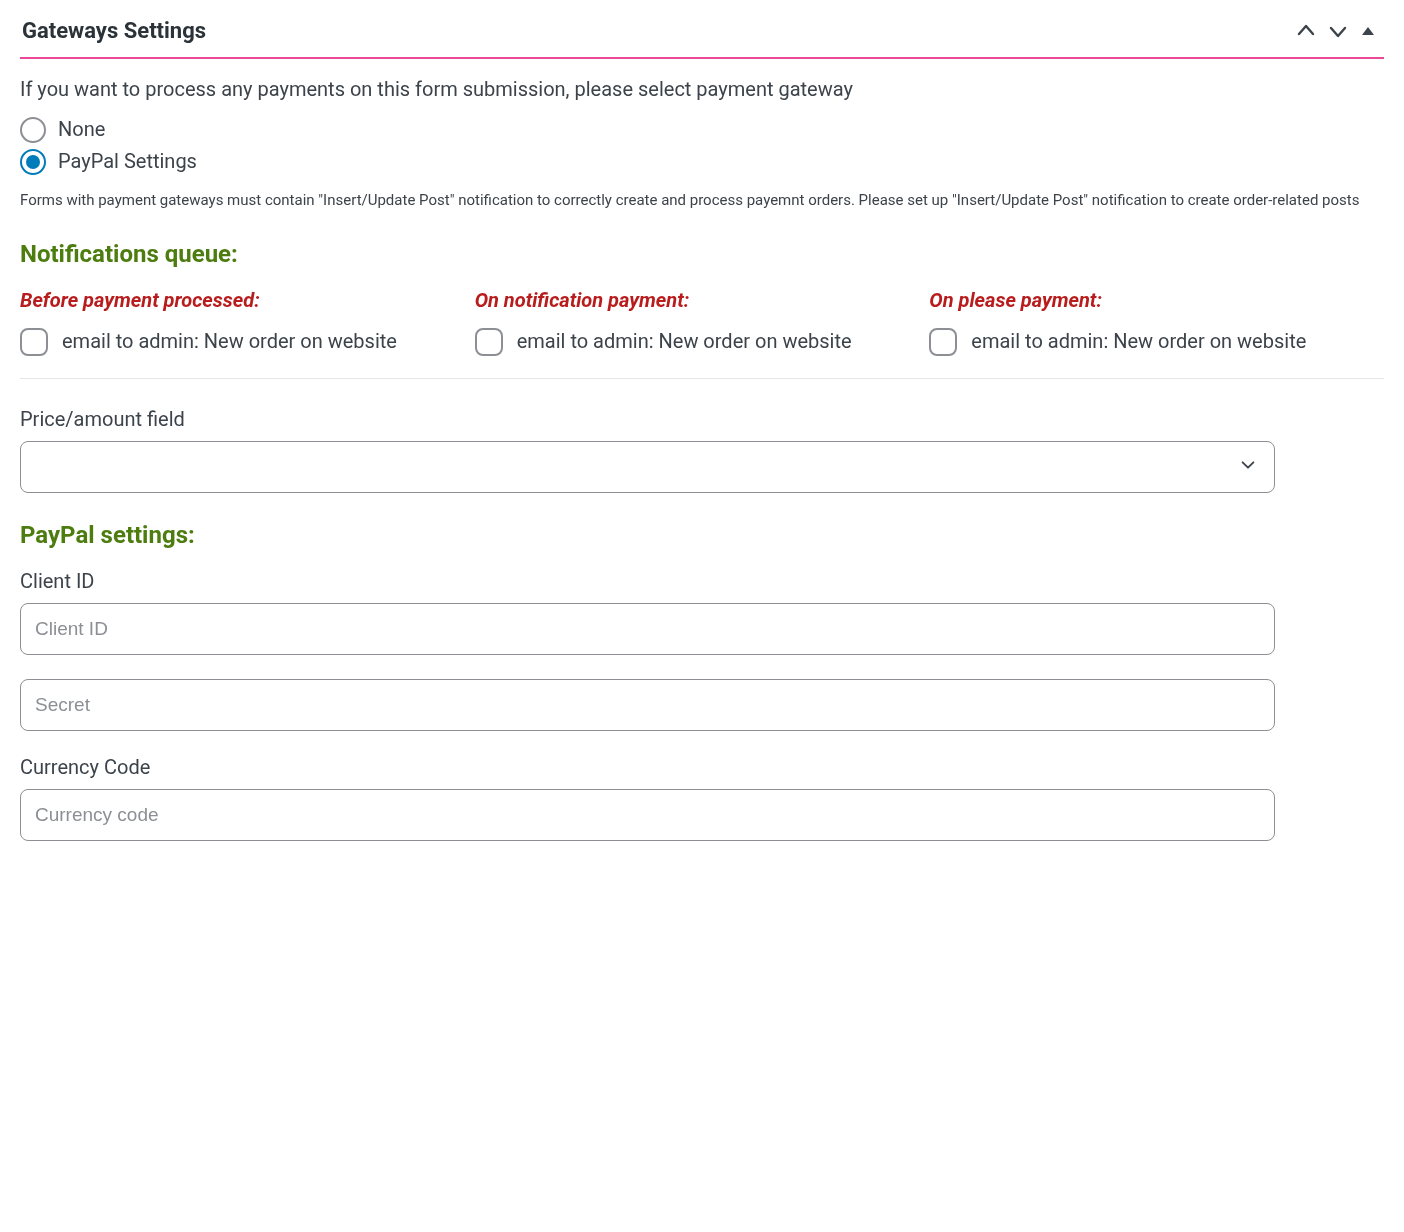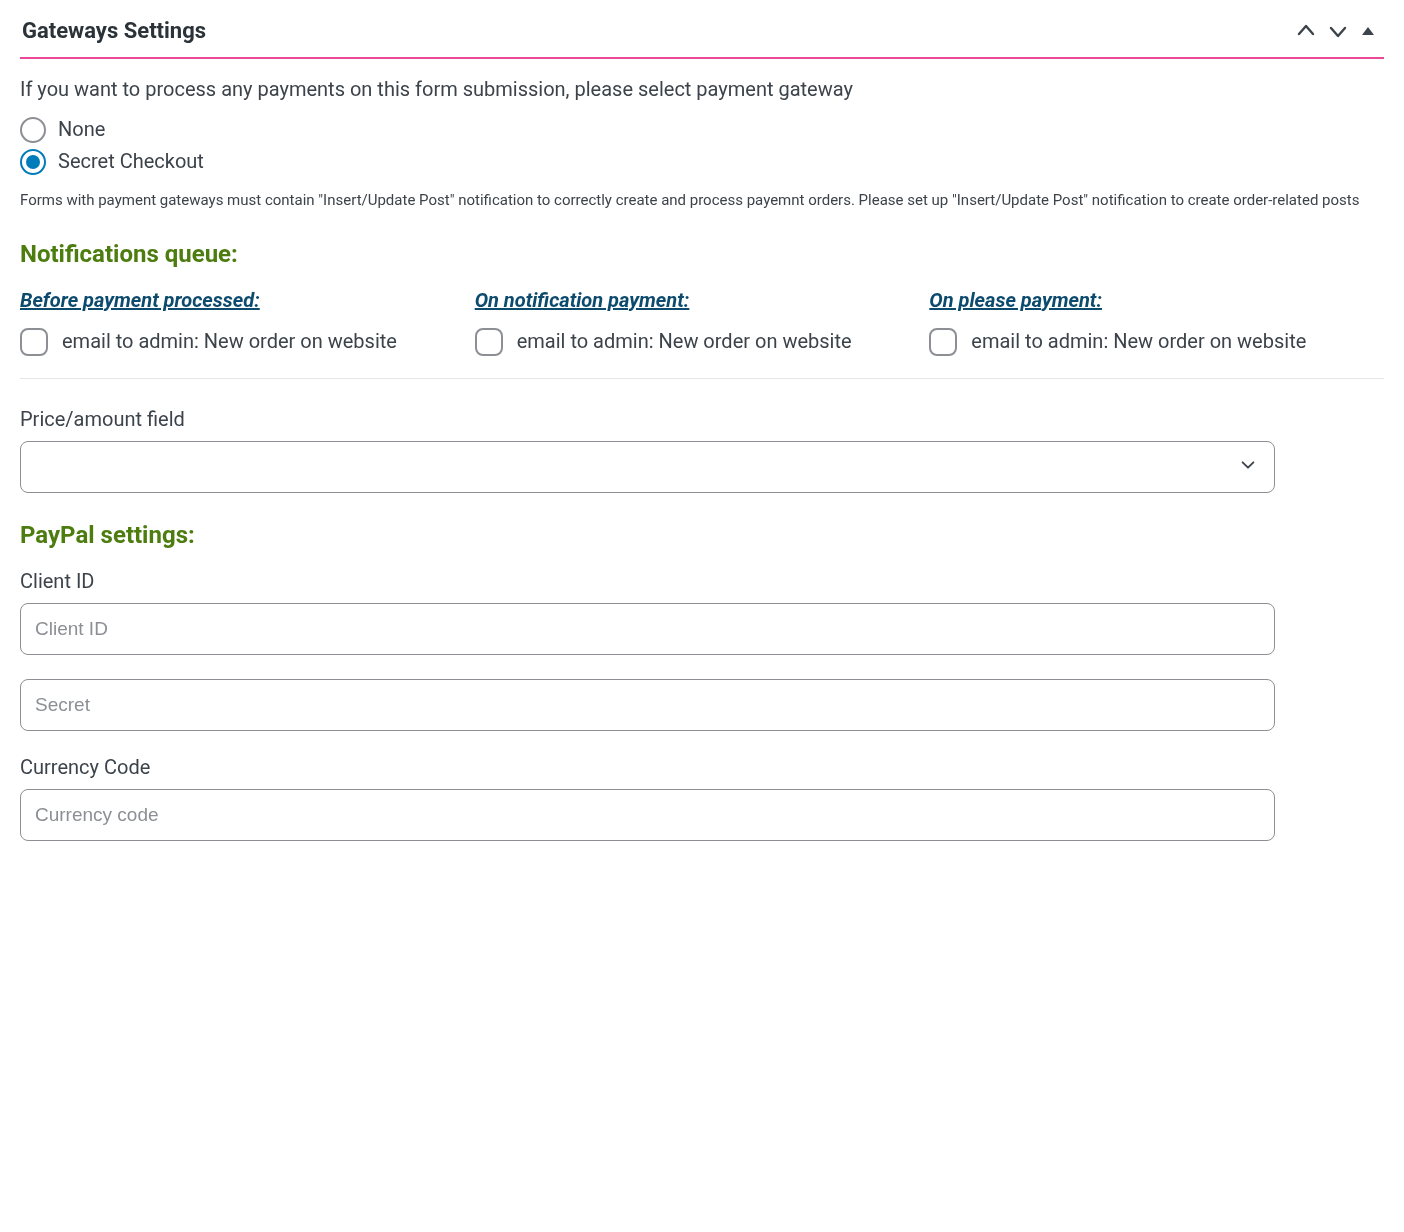--- a/index.html
+++ b/index.html
@@ -209,7 +209,7 @@
     </div>
     <div class="radio-row">
       <span class="radio selected"></span>
-      <span>Secret Checkout</span>
+      <span>PayPal Settings</span>
     </div>
   </div>
 

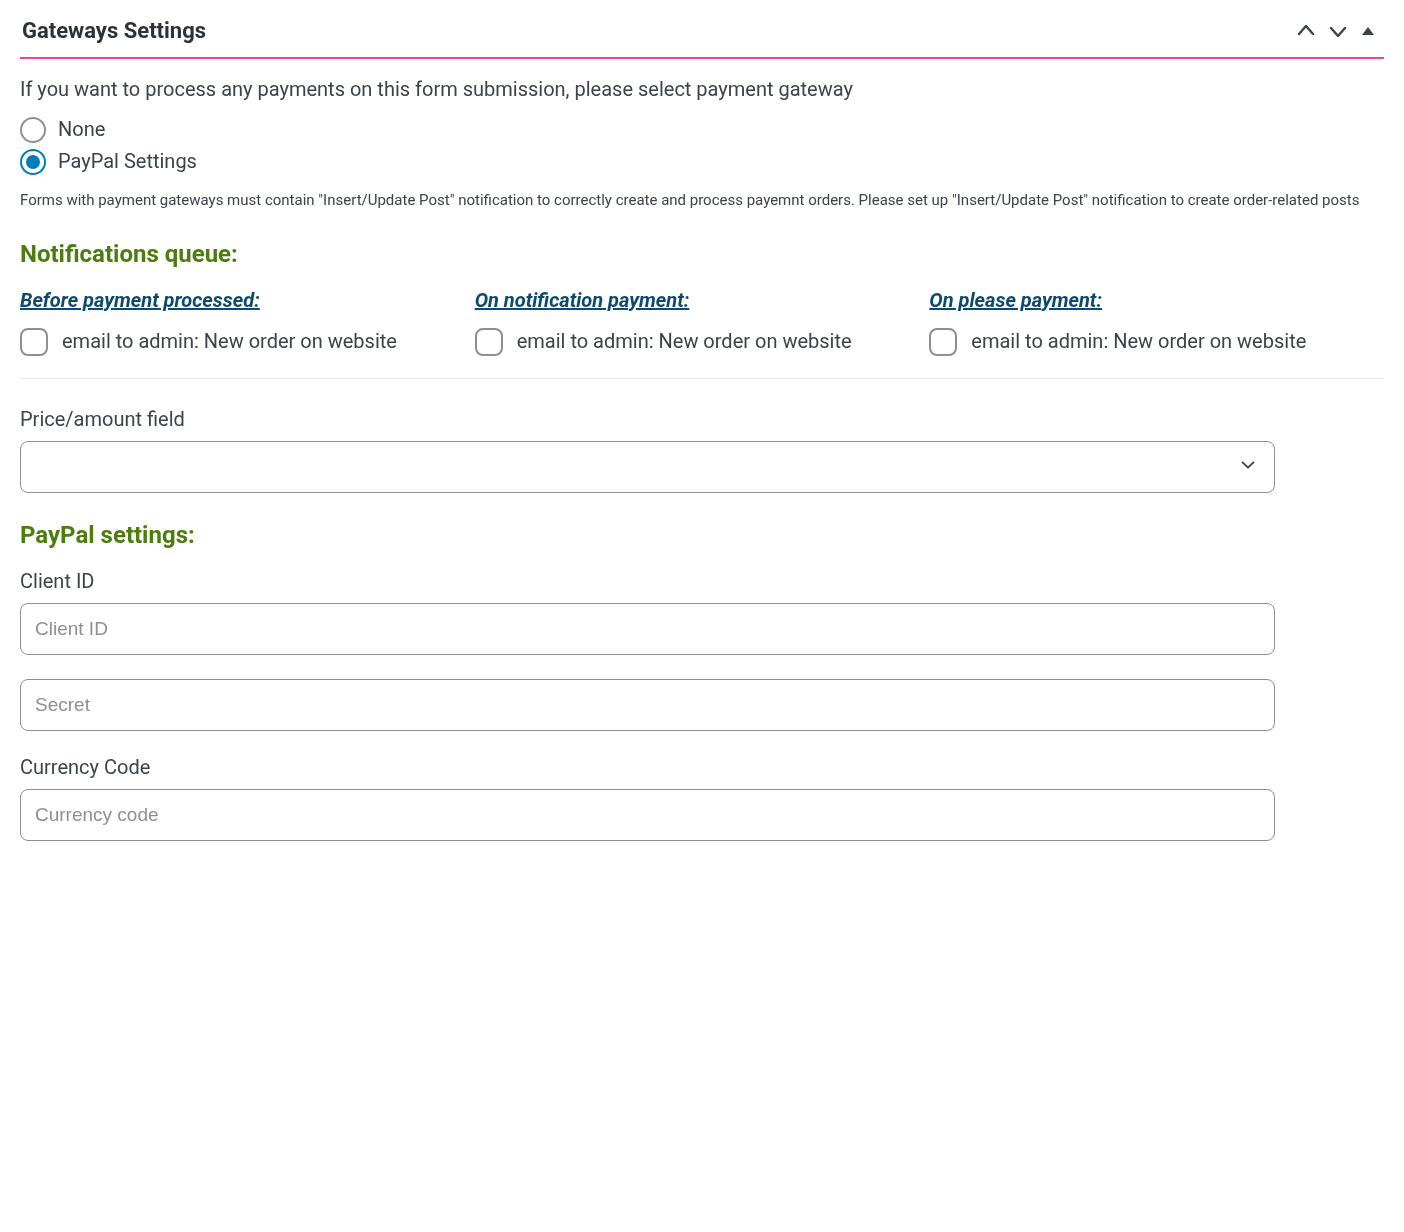--- a/index.html
+++ b/index.html
@@ -105,9 +105,8 @@
     font-size: 20px;
     font-weight: 700;
     font-style: italic;
-    color: #0c4a6e;
+    color: #b91c1c;
     margin-bottom: 14px;
-    text-decoration: underline;
   }
   .check-row {
     display: flex;

